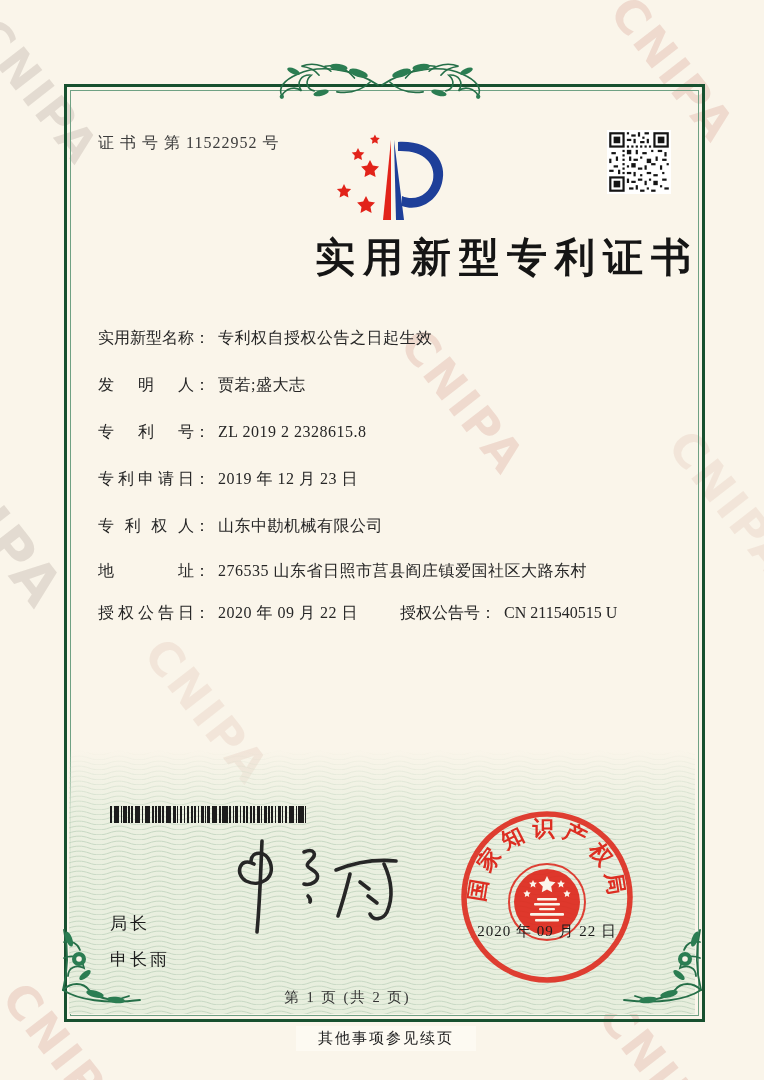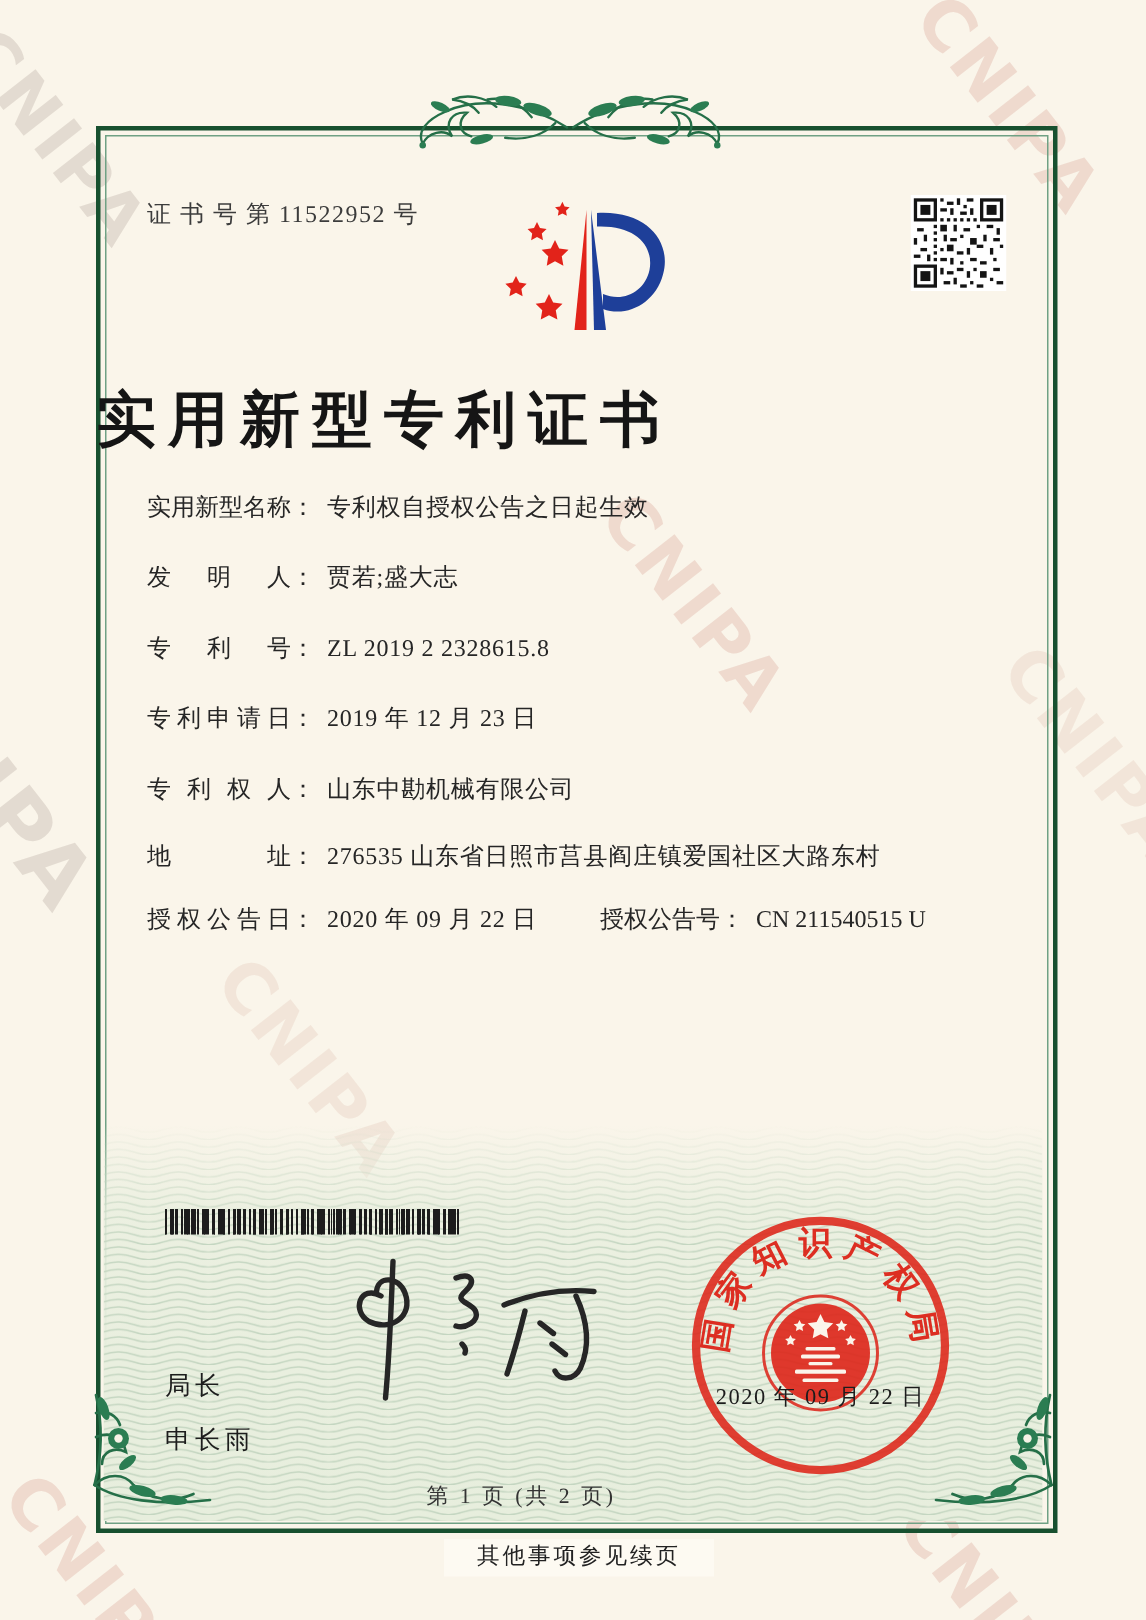--- a/index.html
+++ b/index.html
@@ -42,8 +42,8 @@
   .logo{position:absolute;left:320px;top:128px;}
   .qr{position:absolute;left:607px;top:130px;}
   .title{
-    position:absolute;left:64px;top:230px;width:635px;text-align:left;
-    font-size:40px;font-weight:bold;letter-spacing:8px;color:#151515;margin-top:22px;
+    position:absolute;left:64px;top:230px;width:635px;text-align:right;
+    font-size:40px;font-weight:bold;letter-spacing:8px;color:#151515;
   }
   
   .fields{position:absolute;left:98px;top:322px;width:575px;font-size:16px;color:#262626;}

